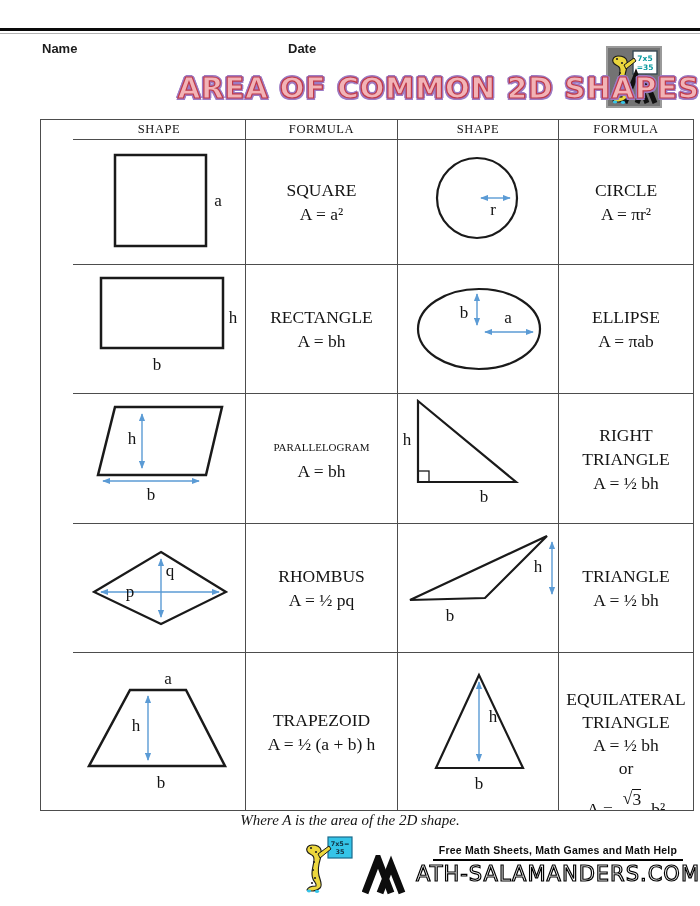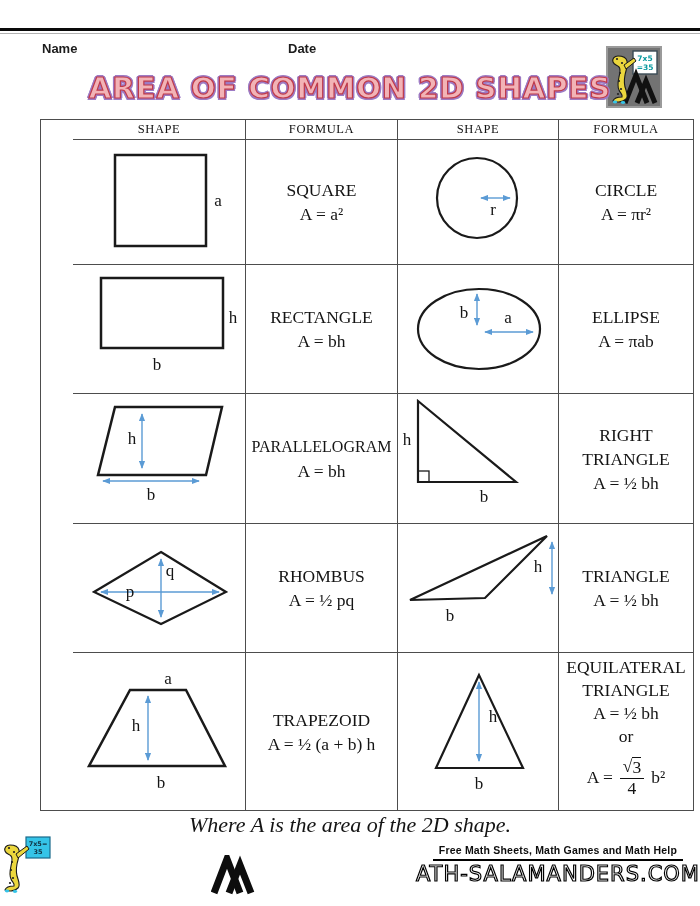--- a/index.html
+++ b/index.html
@@ -18,7 +18,7 @@
   .corner-logo svg{display:block;margin:1px auto 0;}
 
   
-  .title{position:absolute;left:0;top:71px;width:700px;text-align:center;
+  .title{position:absolute;left:0;top:71px;width:700px;text-align:right;
          font-family:"DejaVu Sans",sans-serif;font-weight:700;font-size:29px;letter-spacing:1px;
          color:#f2b3b6;-webkit-text-stroke:1.2px #c03a4a;
          text-shadow:2px 0 0 #9d7bc4,-2px 0 0 #9d7bc4,0 2px 0 #9d7bc4,0 -2px 0 #9d7bc4,

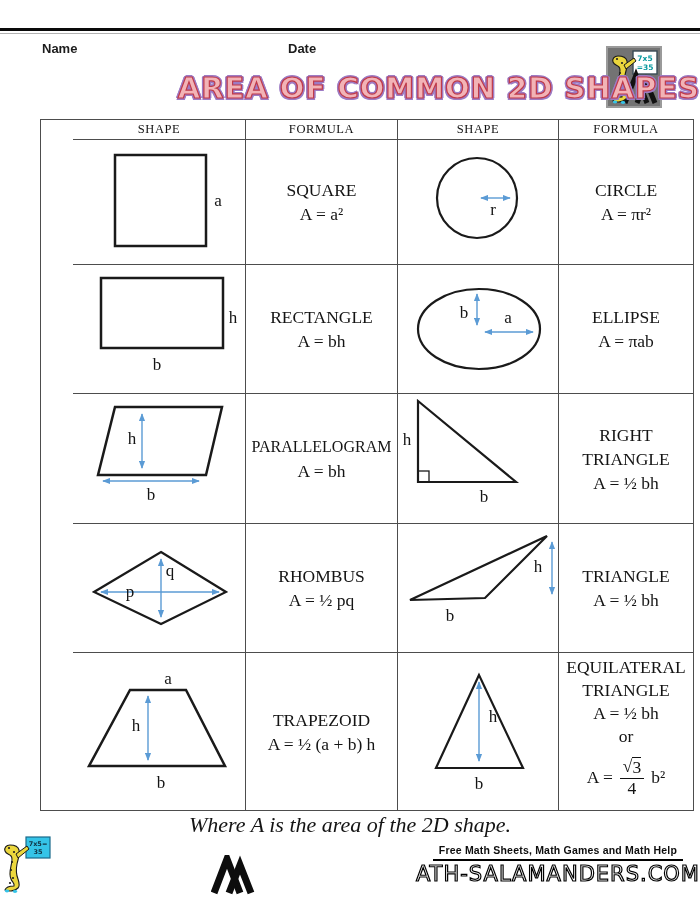--- a/index.html
+++ b/index.html
@@ -36,7 +36,7 @@
          text-align:center;line-height:19px;color:#111;}
   .fcell{display:flex;flex-direction:column;align-items:center;justify-content:center;
          font-family:"Liberation Serif",serif;font-size:17.5px;color:#141414;line-height:24px;text-align:center;}
-  .fname.small{font-size:16px;}
+  .fname.small{font-size:11px;}
   .fcell.eq{justify-content:flex-start;padding-top:3px;line-height:23px;}
   .shape-svg{display:block;}
   .shape-svg text{font-family:"Liberation Serif",serif;font-size:17px;fill:#141414;text-anchor:middle;}

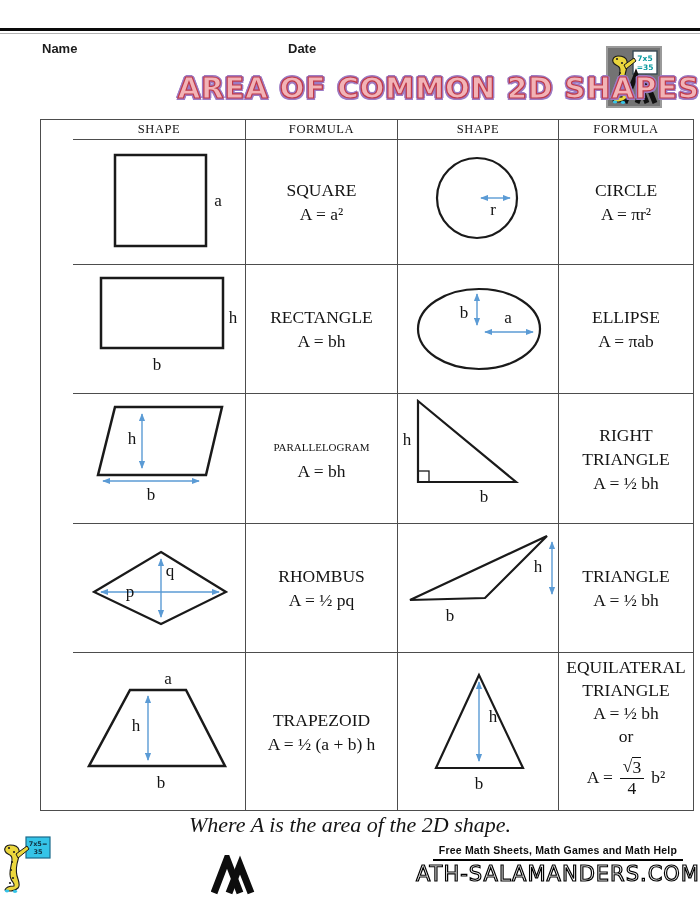--- a/index.html
+++ b/index.html
@@ -37,7 +37,7 @@
   .fcell{display:flex;flex-direction:column;align-items:center;justify-content:center;
          font-family:"Liberation Serif",serif;font-size:17.5px;color:#141414;line-height:24px;text-align:center;}
   .fname.small{font-size:11px;}
-  .fcell.eq{justify-content:flex-start;padding-top:3px;line-height:23px;}
+  .fcell.eq{justify-content:flex-start;padding-top:3px;line-height:23px;margin-top:32px;}
   .shape-svg{display:block;}
   .shape-svg text{font-family:"Liberation Serif",serif;font-size:17px;fill:#141414;text-anchor:middle;}
   .shp{fill:none;stroke:#1a1a1a;}

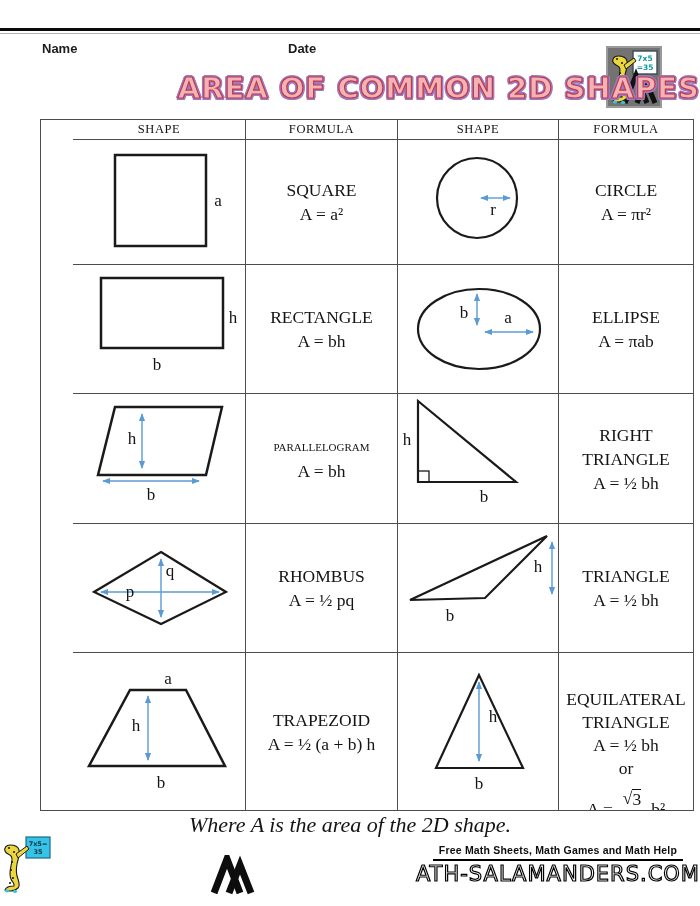--- a/index.html
+++ b/index.html
@@ -51,7 +51,7 @@
 
   
   .footnote{position:absolute;left:0;top:812px;width:700px;text-align:center;
-            font-family:"Liberation Serif",serif;font-style:italic;font-size:22px;color:#141414;}
+            font-family:"Liberation Serif",serif;font-style:italic;font-size:15px;color:#141414;}
 
   
   .footer-logo{position:absolute;left:0;top:836px;width:700px;display:flex;

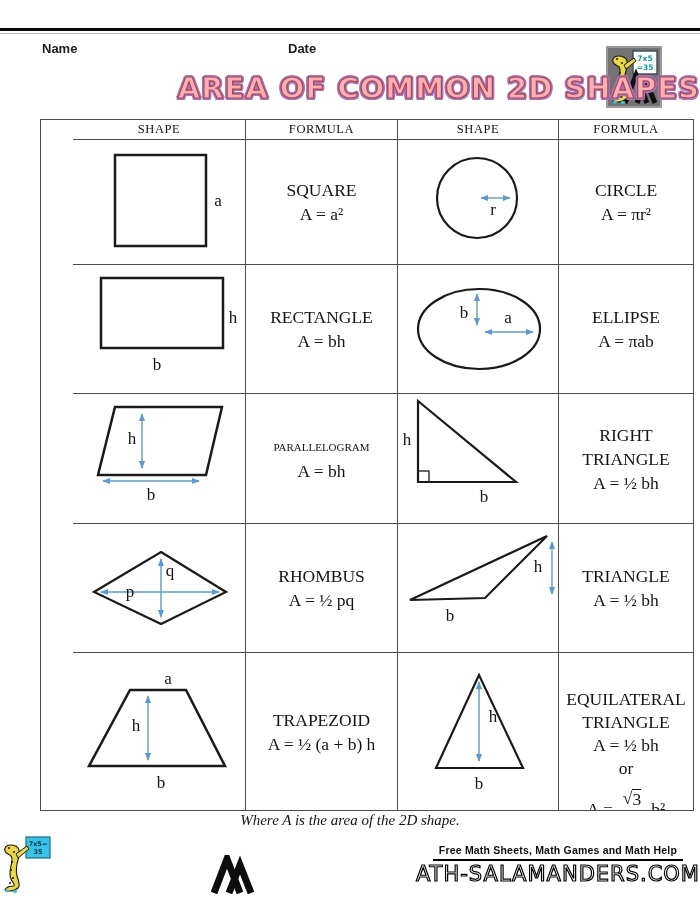--- a/index.html
+++ b/index.html
@@ -55,7 +55,7 @@
 
   
   .footer-logo{position:absolute;left:0;top:836px;width:700px;display:flex;
-               justify-content:space-between;align-items:flex-end;gap:8px;}
+               justify-content:flex-end;align-items:flex-end;gap:8px;}
   .flogo-m{margin:0 2px -1px 0;}
   .flogo-text{display:flex;flex-direction:column;align-items:center;margin-bottom:8px;}
   .tagline{font-size:10.5px;font-weight:700;color:#0d0d0d;letter-spacing:.2px;

